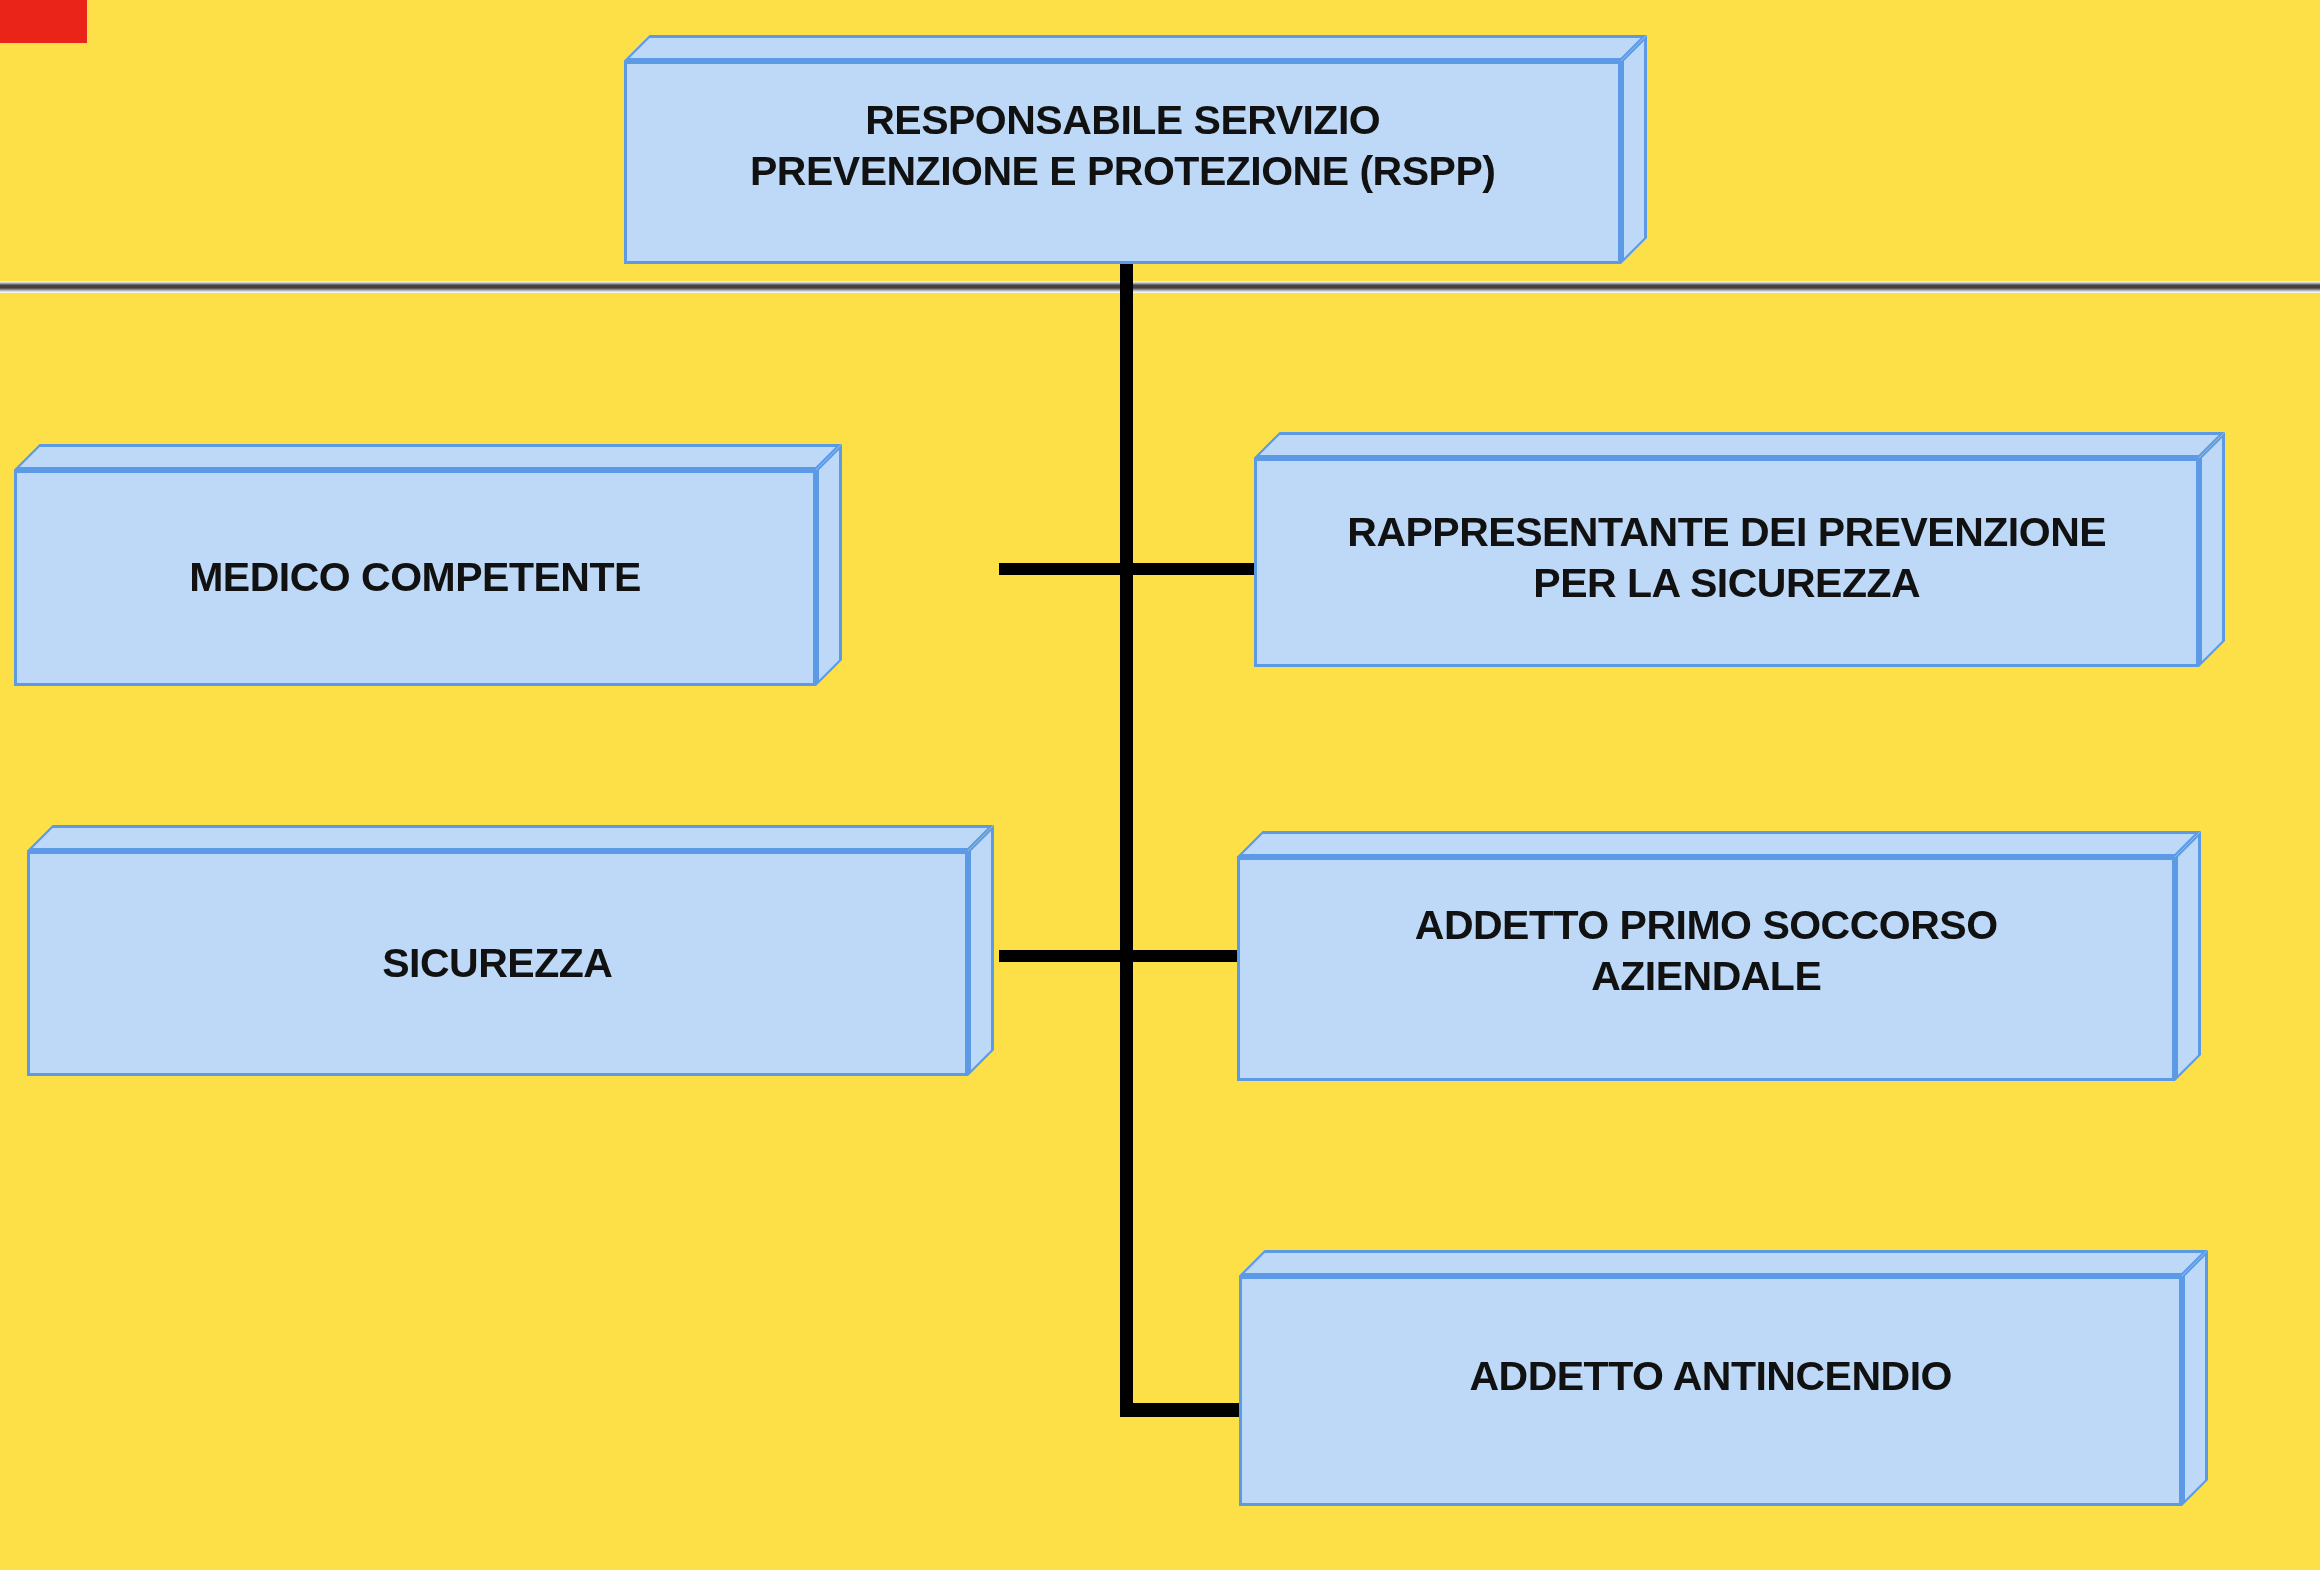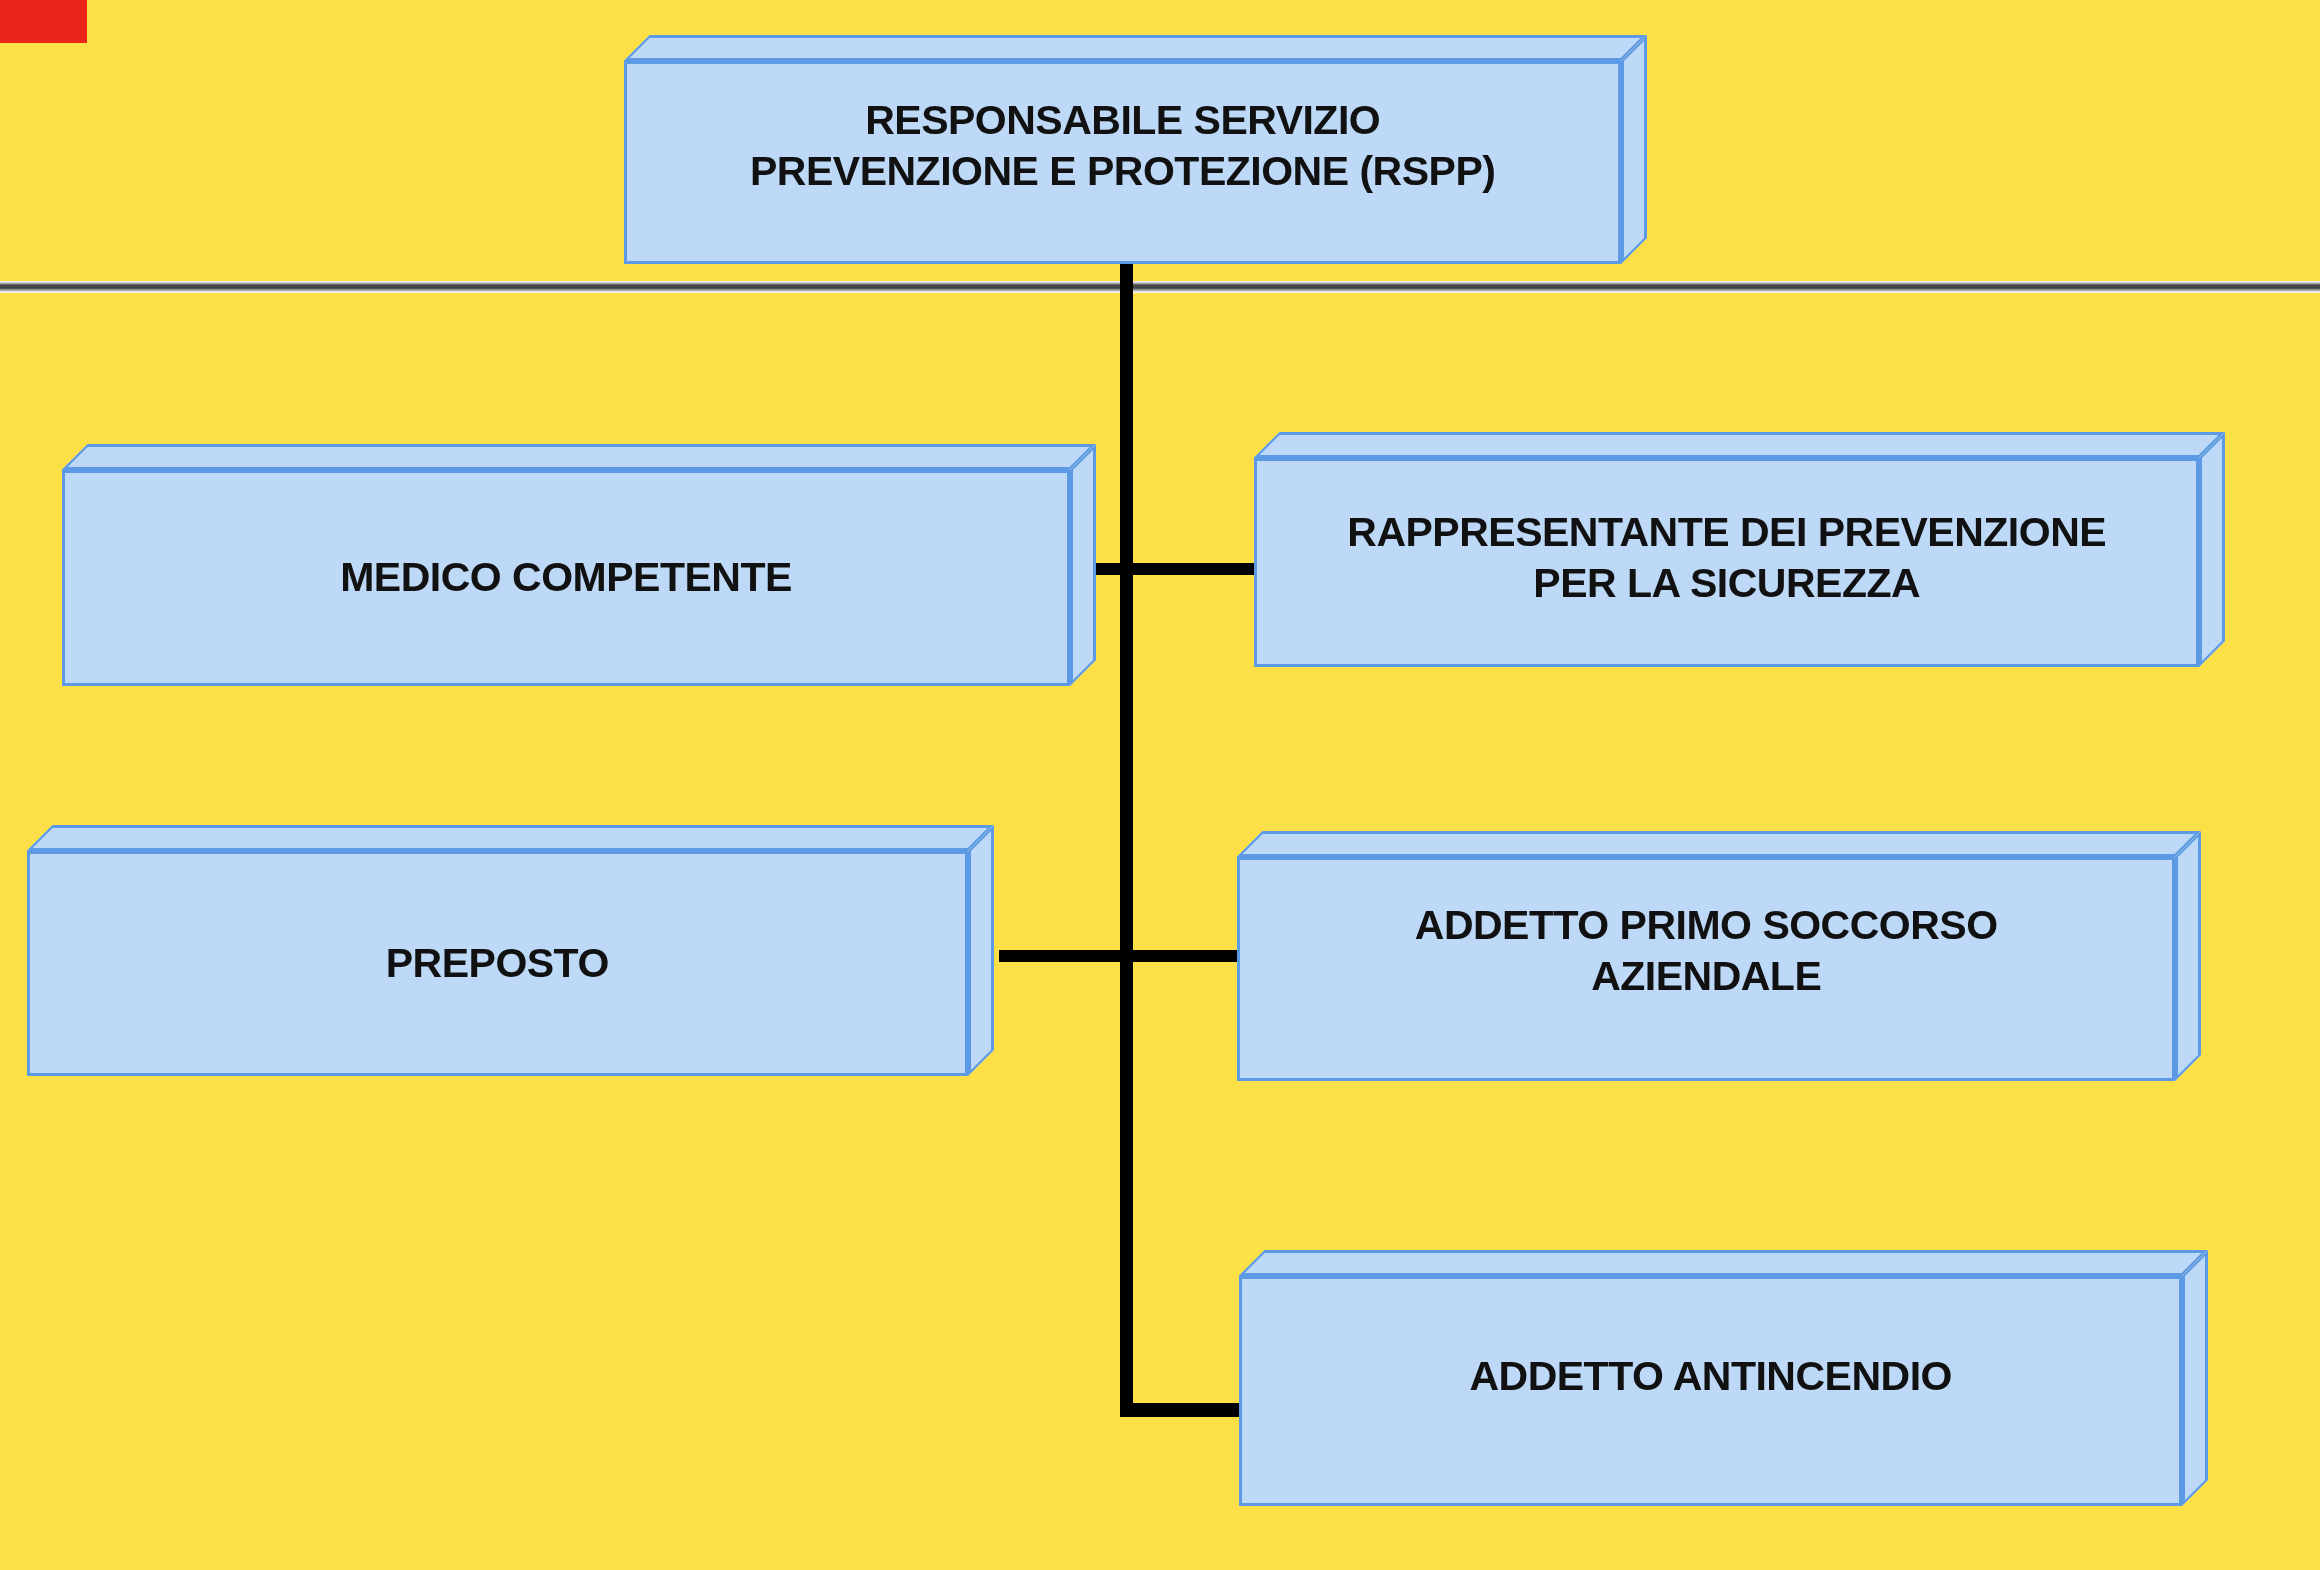--- a/index.html
+++ b/index.html
@@ -76,7 +76,7 @@
 
   
   .node-rspp     { left: 624px;  top: 35px;   width: 1023px; height: 229px; }
-  .node-medico   { left: 13.8px;   top: 444px;  width: 1034px;  height: 242px; margin-left: 48px; }
+  .node-medico   { left: 13.8px;   top: 444px;  width: 828px;  height: 242px; }
   .node-rls      { left: 1254px; top: 432px;  width: 971px;  height: 235px; }
   .node-preposto { left: 26.6px;   top: 825px;  width: 967px;  height: 251px; }
   .node-aps      { left: 1237px; top: 831px;  width: 964px;  height: 250px; }

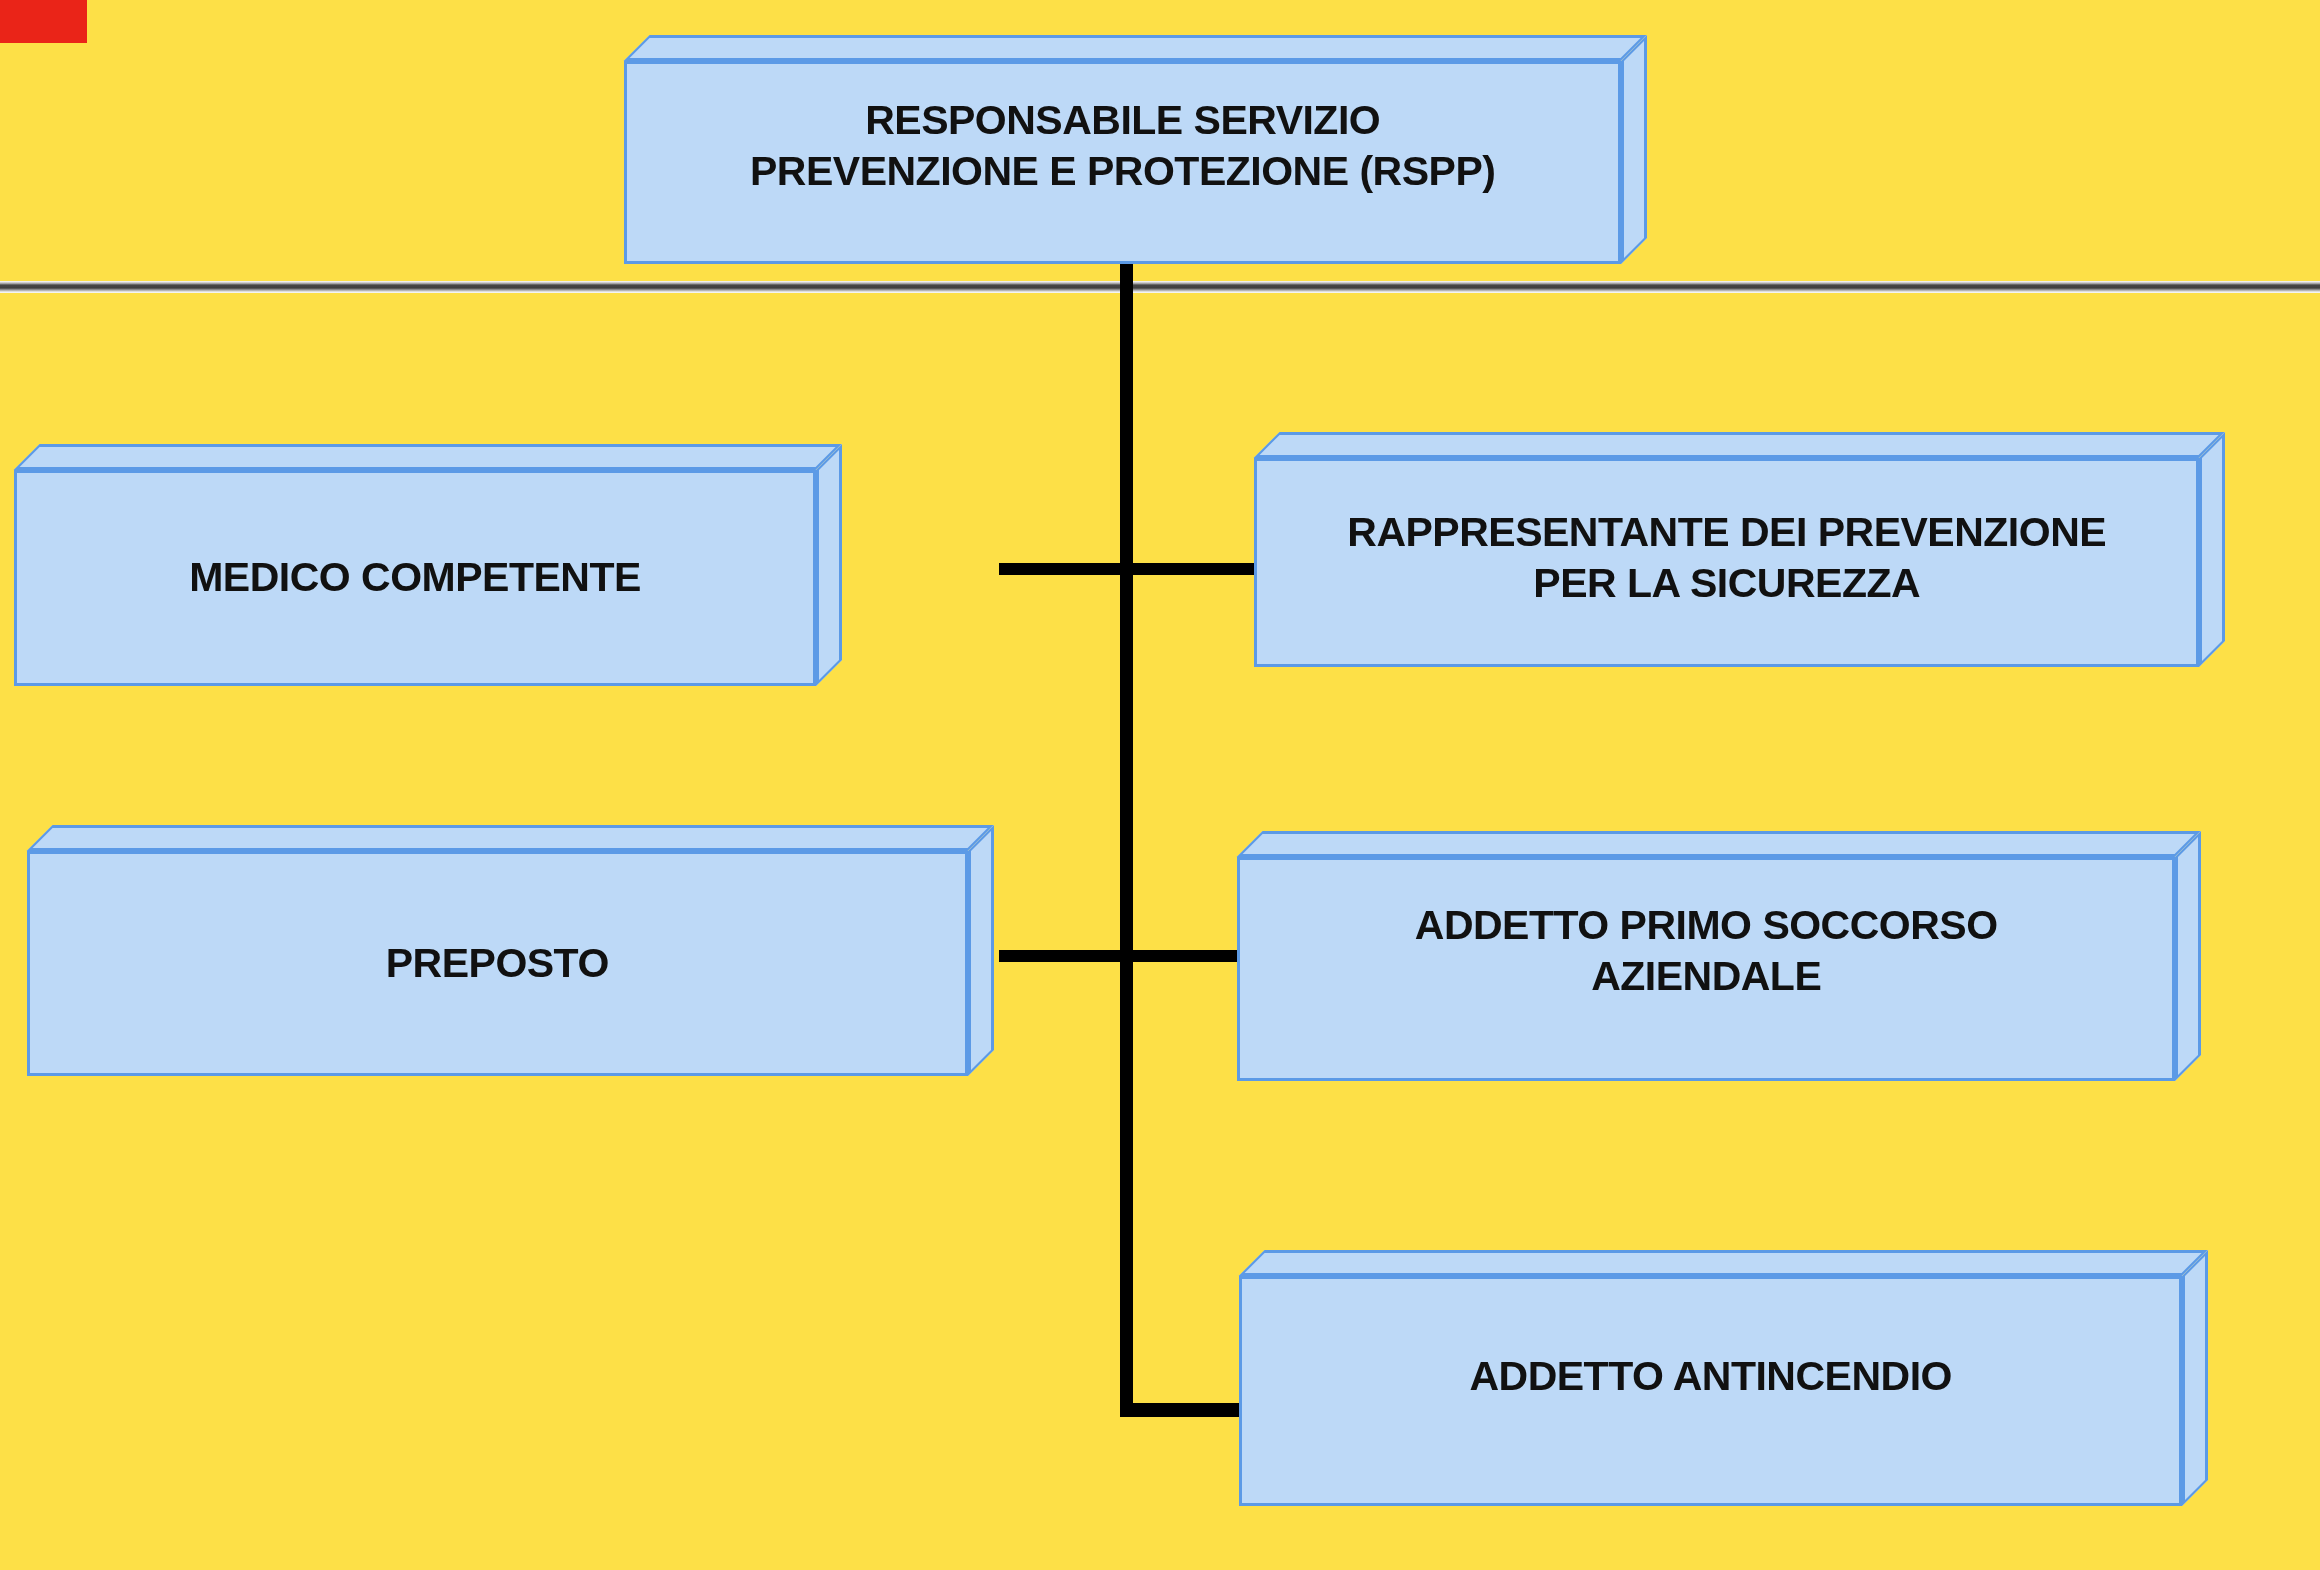--- a/index.html
+++ b/index.html
@@ -122,7 +122,7 @@
     <div class="face face-top"></div>
     <div class="face face-right"></div>
     <div class="face face-main">
-      <div class="label">PREPOSTO</div>
+      <div class="label">SICUREZZA</div>
     </div>
   </div>
 

